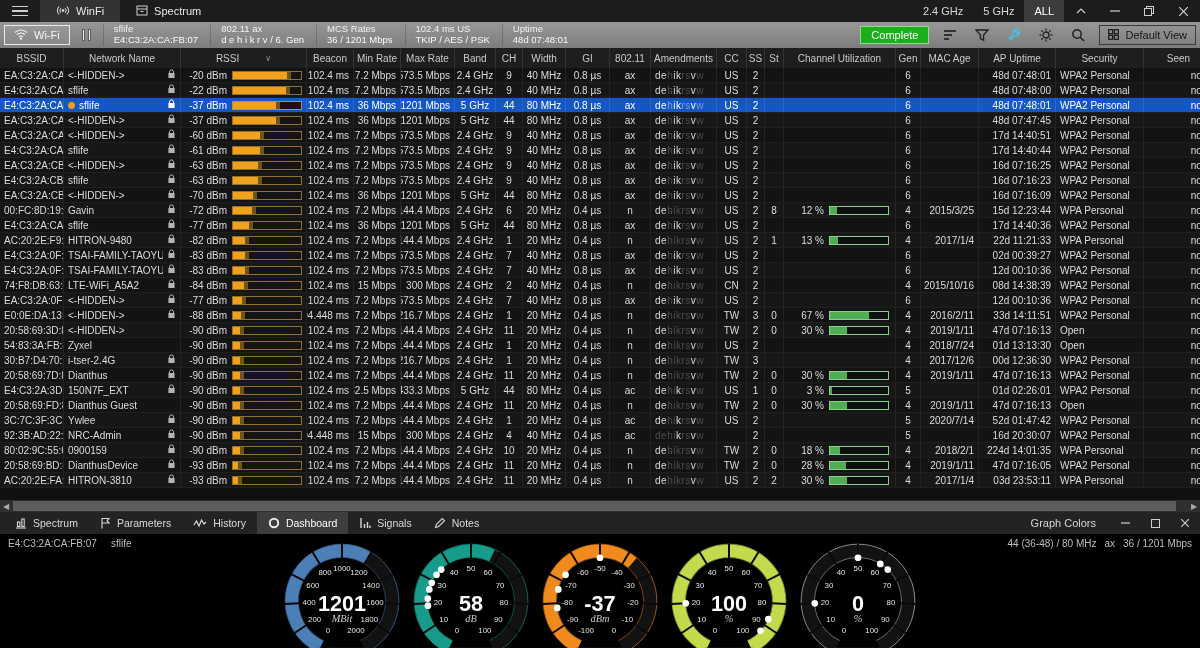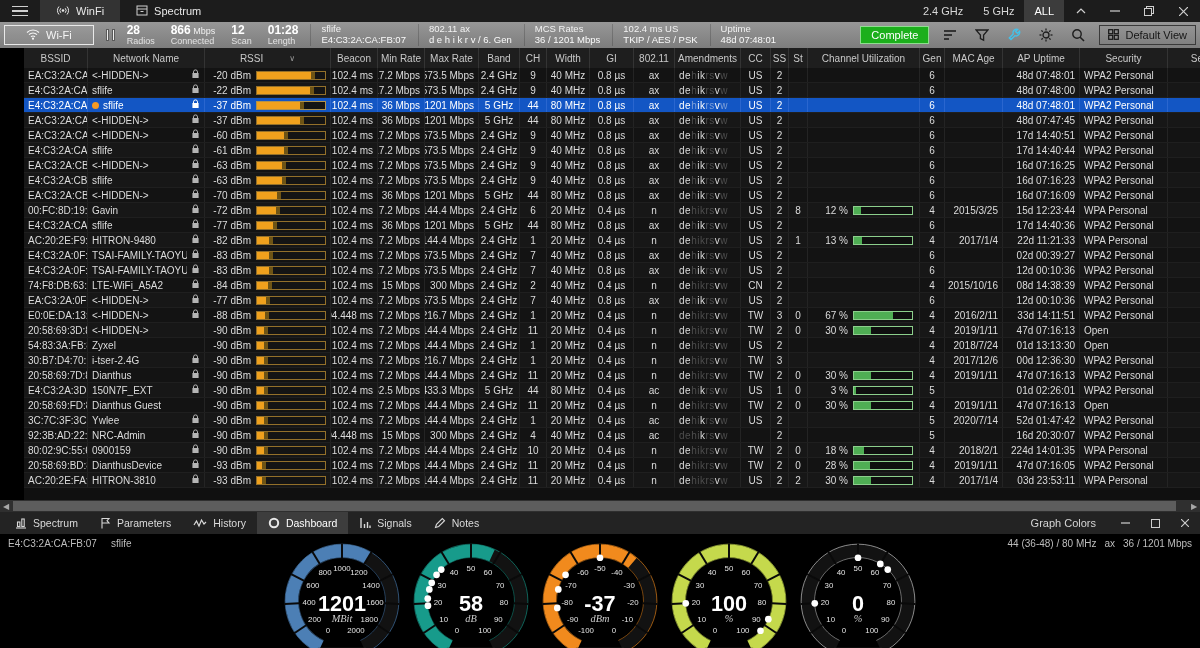--- a/index.html
+++ b/index.html
@@ -21,7 +21,7 @@
 
   
   .toolbar { height:26px; flex:0 0 26px; background:linear-gradient(#979797,#7d7d7d); display:flex; align-items:center; padding:0 4px; gap:10px; }
-  .wifi-btn { height:20px; border:1px solid #e9e9e9; display:flex; align-items:center; gap:6px; padding:0 21px; color:#f5f5f5; font-size:11px; background:rgba(255,255,255,0.06); }
+  .wifi-btn { height:20px; border:1px solid #e9e9e9; display:flex; align-items:center; gap:6px; padding:0 9px; color:#f5f5f5; font-size:11px; background:rgba(255,255,255,0.06); }
   .pause-ic { display:flex; gap:3px; margin:0 2px; }
   .pause-ic i { width:3px; height:12px; background:#efefef; border:0.5px solid #5a5a5a; }
   .statgrp { display:flex; flex-direction:column; align-items:flex-start; line-height:1; margin-right:2px; }

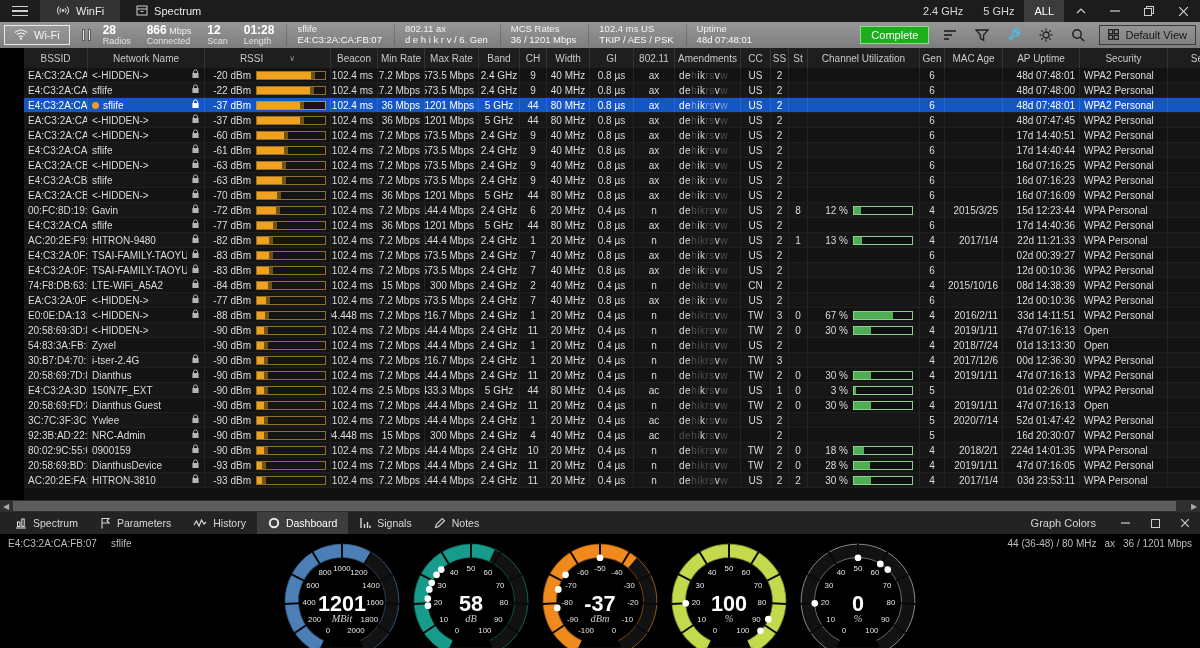--- a/index.html
+++ b/index.html
@@ -163,24 +163,6 @@
     <div class="pause-ic">
         <i></i>
         <i></i>
-      </div>
-    <div id="stats" style="display:flex; gap:14px;">
-        <div class="statgrp">
-          <span class="v">28</span>
-          <span class="l">Radios</span>
-        </div>
-        <div class="statgrp">
-          <span class="v">866<small> Mbps</small></span>
-          <span class="l">Connected</span>
-        </div>
-        <div class="statgrp">
-          <span class="v">12</span>
-          <span class="l">Scan</span>
-        </div>
-        <div class="statgrp">
-          <span class="v">01:28</span>
-          <span class="l">Length</span>
-        </div>
       </div>
     <div id="infogroups" style="display:flex; gap:12px;">
         <div class="infogrp">

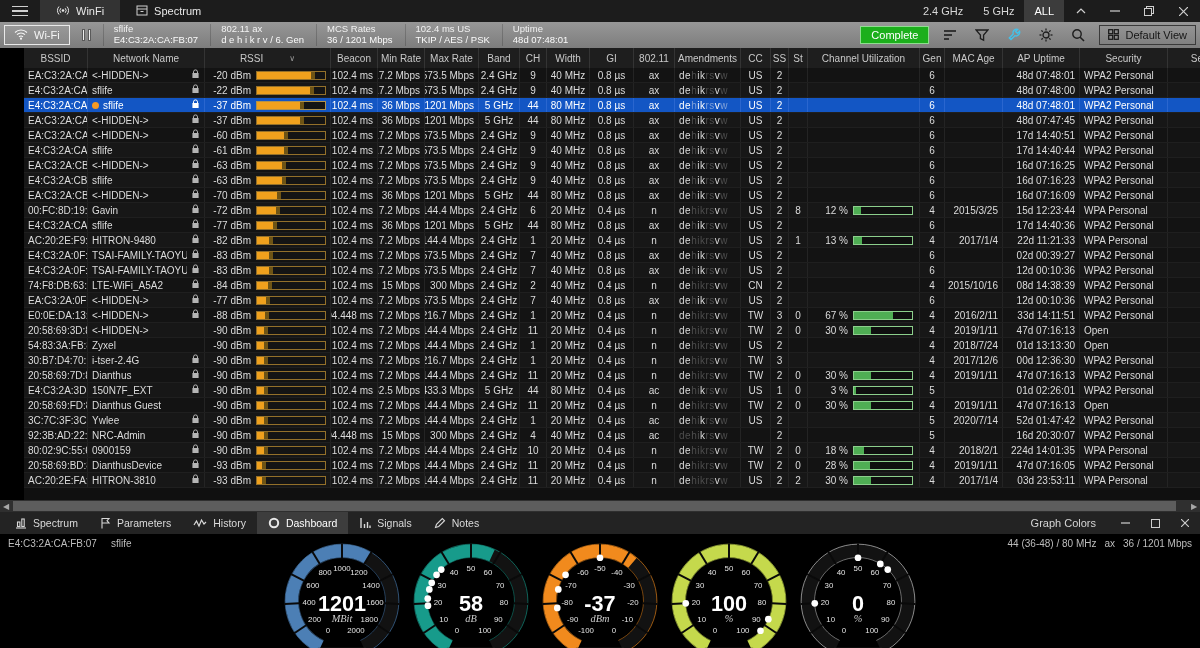--- a/index.html
+++ b/index.html
@@ -37,7 +37,7 @@
   .view-btn { height:20px; border:1px solid #3a3a3a; display:flex; align-items:center; gap:6px; padding:0 8px; font-size:11px; color:#161616; }
 
   
-  .tablewrap { flex:0 0 452px; overflow:hidden; background:#101010;margin-left:24px; }
+  .tablewrap { flex:0 0 452px; overflow:hidden; background:#101010; }
   .trow { display:grid; grid-template-columns:64px 117px 126px 47px 47px 54px 41px 27px 43px 44px 41px 66px 30px 18px 19px 112px 25px 58px 77px 88px 70px; width:1214px; }
   .thead { height:20px; background:#1e1e1e; }
   .thead .c { border-right:1px solid #343434; color:#c9c9c9; font-size:10px; justify-content:center; position:relative; }

